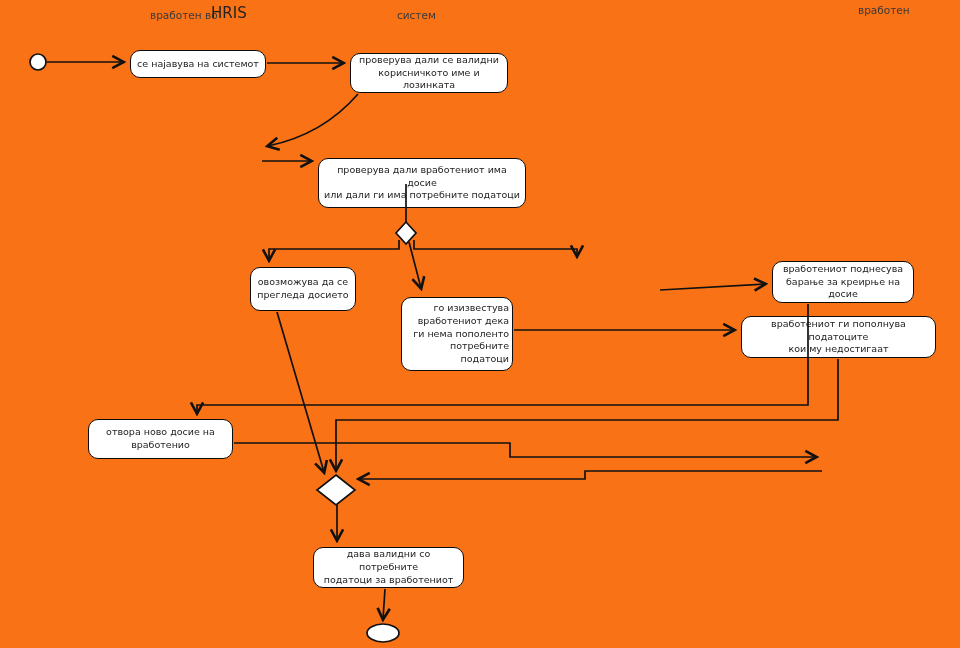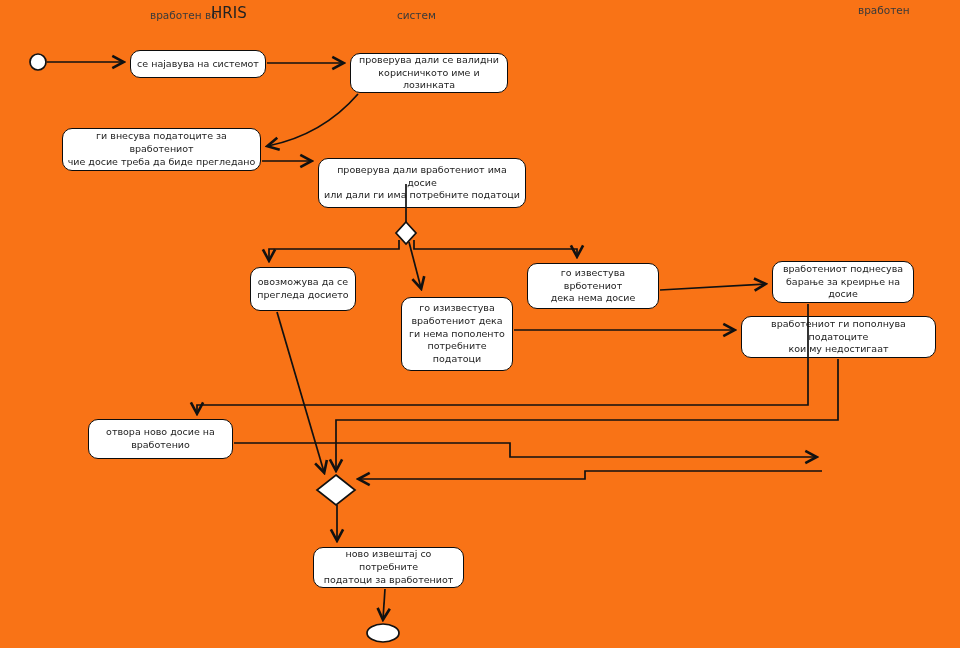--- a/index.html
+++ b/index.html
@@ -39,8 +39,6 @@
   <div class="node" style="left:350px; top:53px; width:158px; height:40px;">проверува дали се валидни
 корисничкото име и лозинката</div>
 
-  <div class="node" style="left:62px; top:128px; width:199px; height:43px;">ги внесува податоците за вработениот
-чие досие треба да биде прегледано</div>
 
   <div class="node" style="left:318px; top:126px; width:208px; height:50px;margin-top:32px;">проверува дали вработениот има досие
 или дали ги има потребните податоци</div>

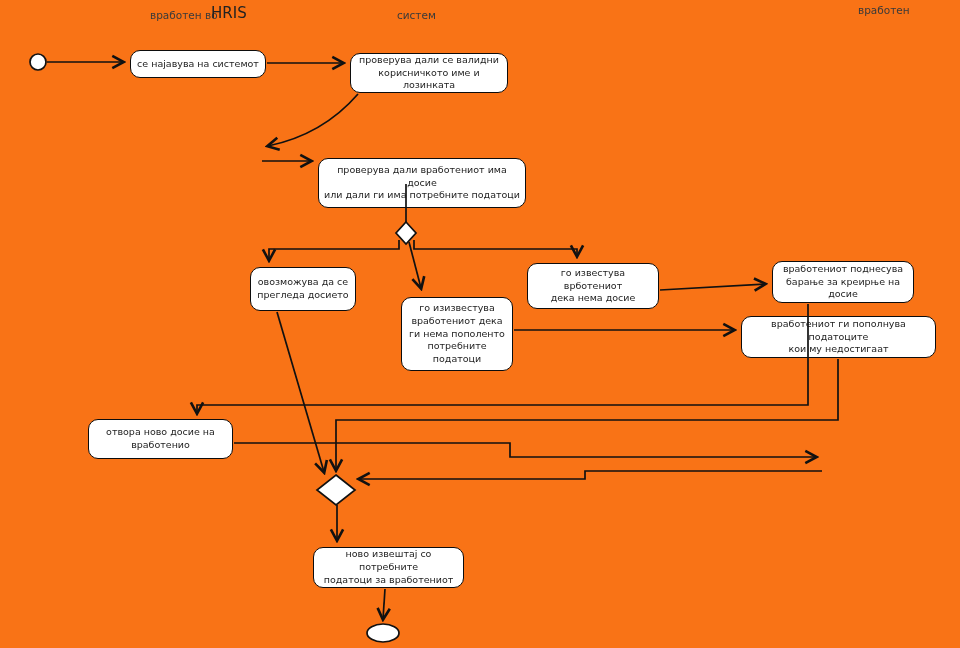--- a/index.html
+++ b/index.html
@@ -51,8 +51,6 @@
 ги нема пополенто
 потребните податоци</div>
 
-  <div class="node" style="left:527px; top:263px; width:132px; height:46px;">го известува врботениот
-дека нема досие</div>
 
   <div class="node" style="left:772px; top:261px; width:142px; height:42px;">вработениот поднесува
 барање за креирње на досие</div>

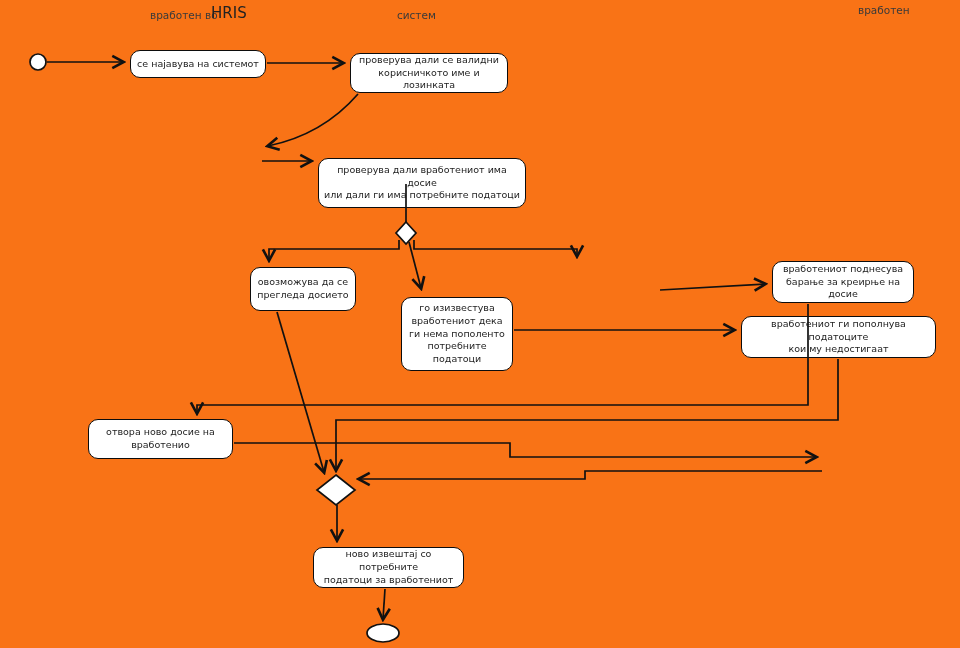--- a/index.html
+++ b/index.html
@@ -46,7 +46,7 @@
   <div class="node" style="left:250px; top:267px; width:106px; height:44px;">овозможува да се
 прегледа досието</div>
 
-  <div class="node" style="left:401px; top:297px; width:112px; height:74px;">го изизвестува
+  <div class="node" style="left:401px; top:297px; width:112px; height:74px;text-align:right;">го изизвестува
 вработениот дека
 ги нема пополенто
 потребните податоци</div>

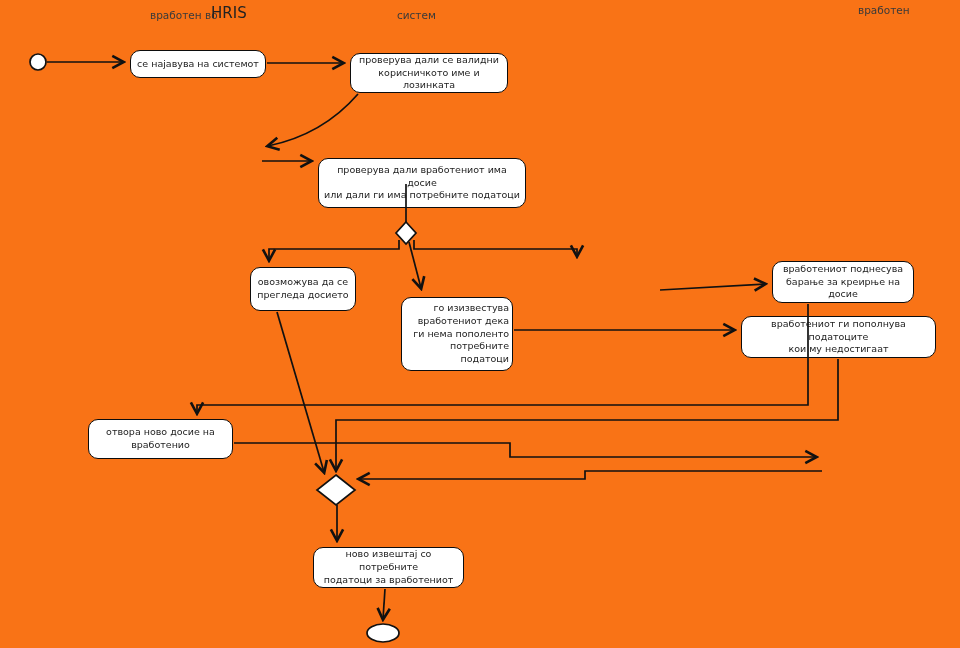--- a/index.html
+++ b/index.html
@@ -62,7 +62,7 @@
 вработенио</div>
 
 
-  <div class="node" style="left:313px; top:547px; width:151px; height:41px;">ново извештај со потребните
+  <div class="node" style="left:313px; top:547px; width:151px; height:41px;">дава валидни со потребните
 податоци за вработениот</div>
 
   <svg class="wires" width="960" height="648" viewBox="0 0 960 648">

